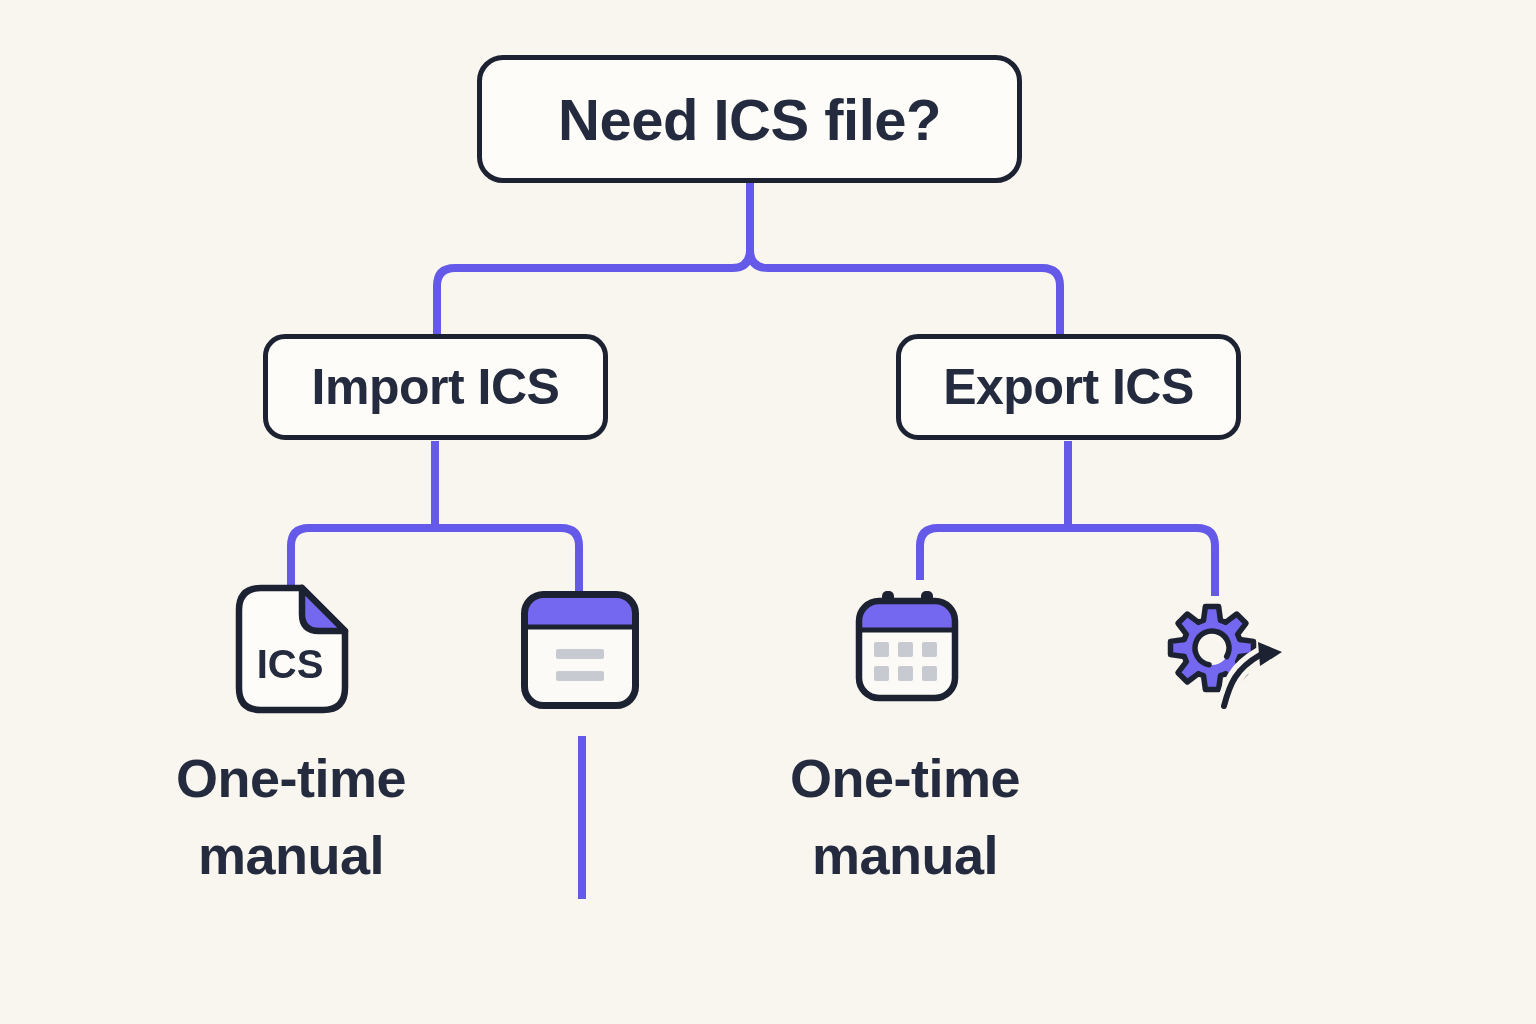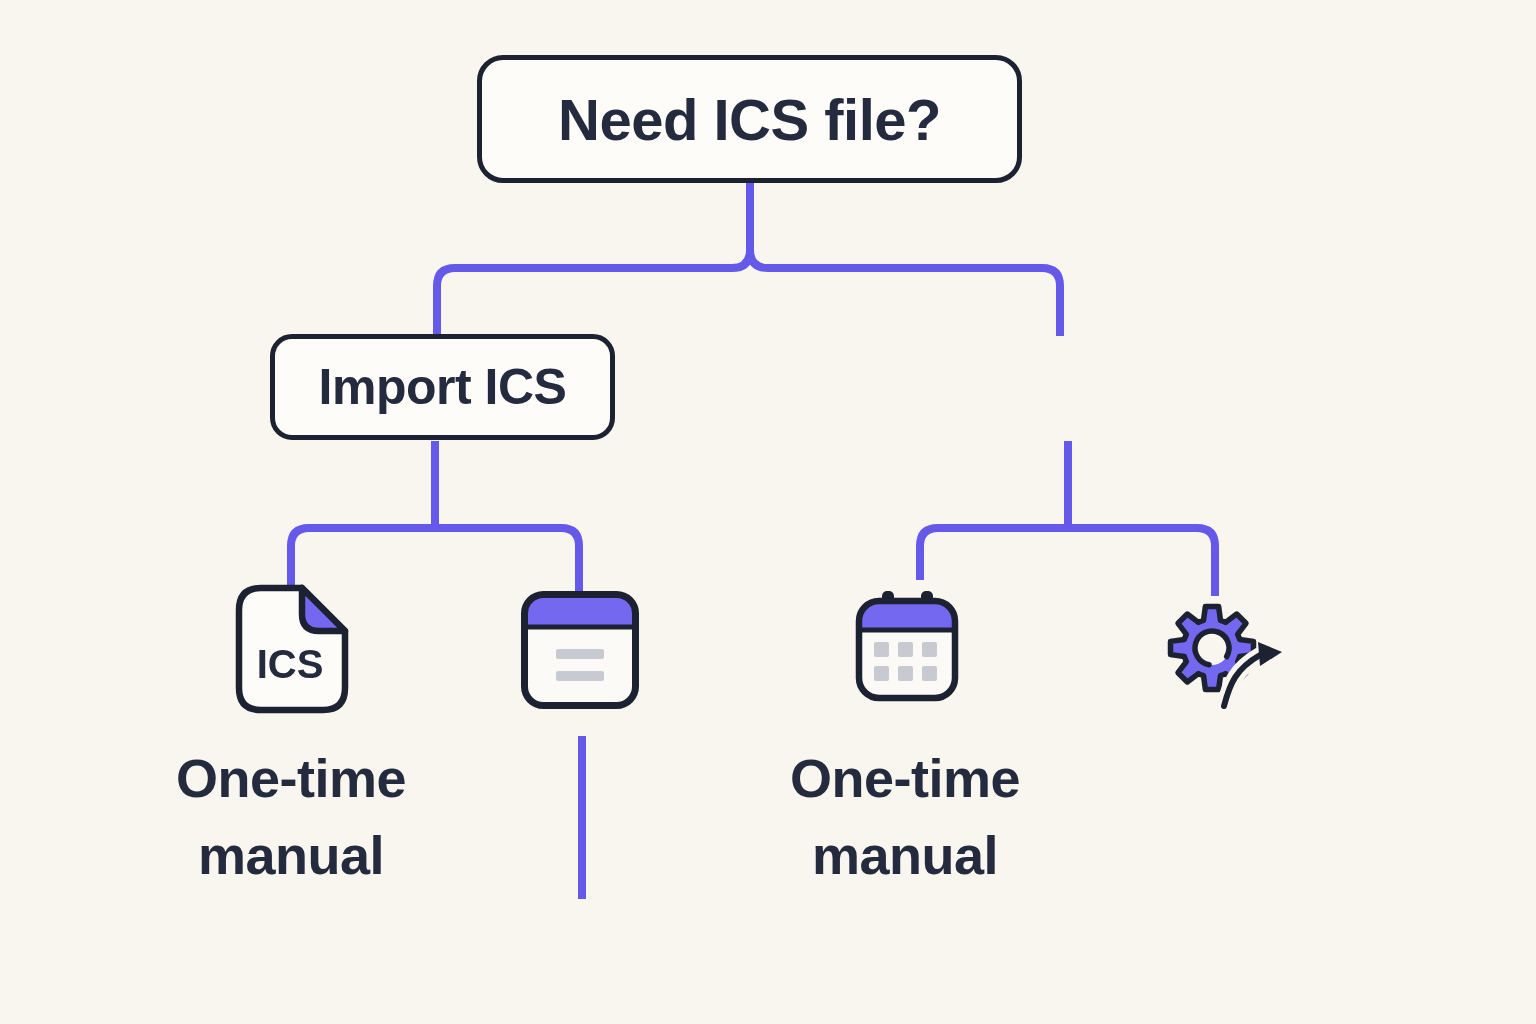--- a/index.html
+++ b/index.html
@@ -34,7 +34,7 @@
   }
   .node.branch{
     width:345px;height:106px;top:334px;
-    border-radius:22px;font-size:50px;margin-left:7px;
+    border-radius:22px;font-size:50px;
   }
   .node.branch.import{left:263px;}
   .node.branch.export{left:896px;}

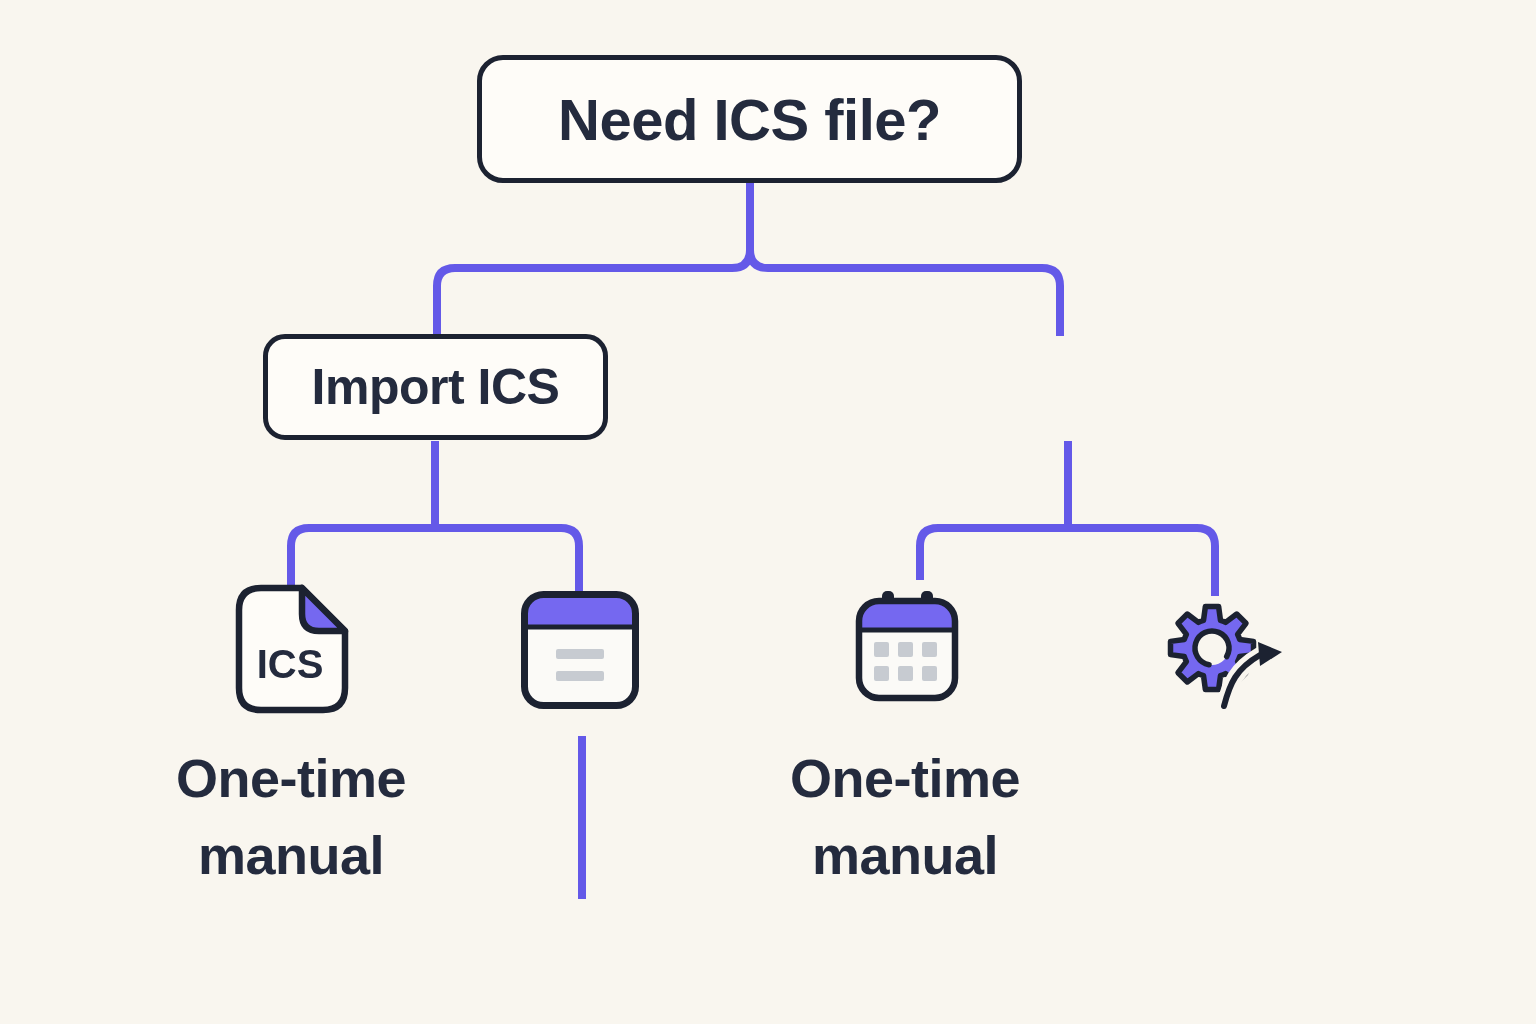--- a/index.html
+++ b/index.html
@@ -78,6 +78,9 @@
     <span>Import ICS</span>
   </div>
 
+  <div class="node branch export">
+    <span>Export ICS</span>
+  </div>
 
   <svg class="leaf-icon" style="left:235px;top:584px;" width="114" height="130" viewBox="0 0 114 130" xmlns="http://www.w3.org/2000/svg">
     <path d="M67 4 L110 47 L110 104 Q110 126 88 126 L26 126 Q4 126 4 104 L4 26 Q4 4 26 4 Z" fill="#FEFCF8" stroke="#1C2231" stroke-width="6.5" stroke-linejoin="round"></path>

